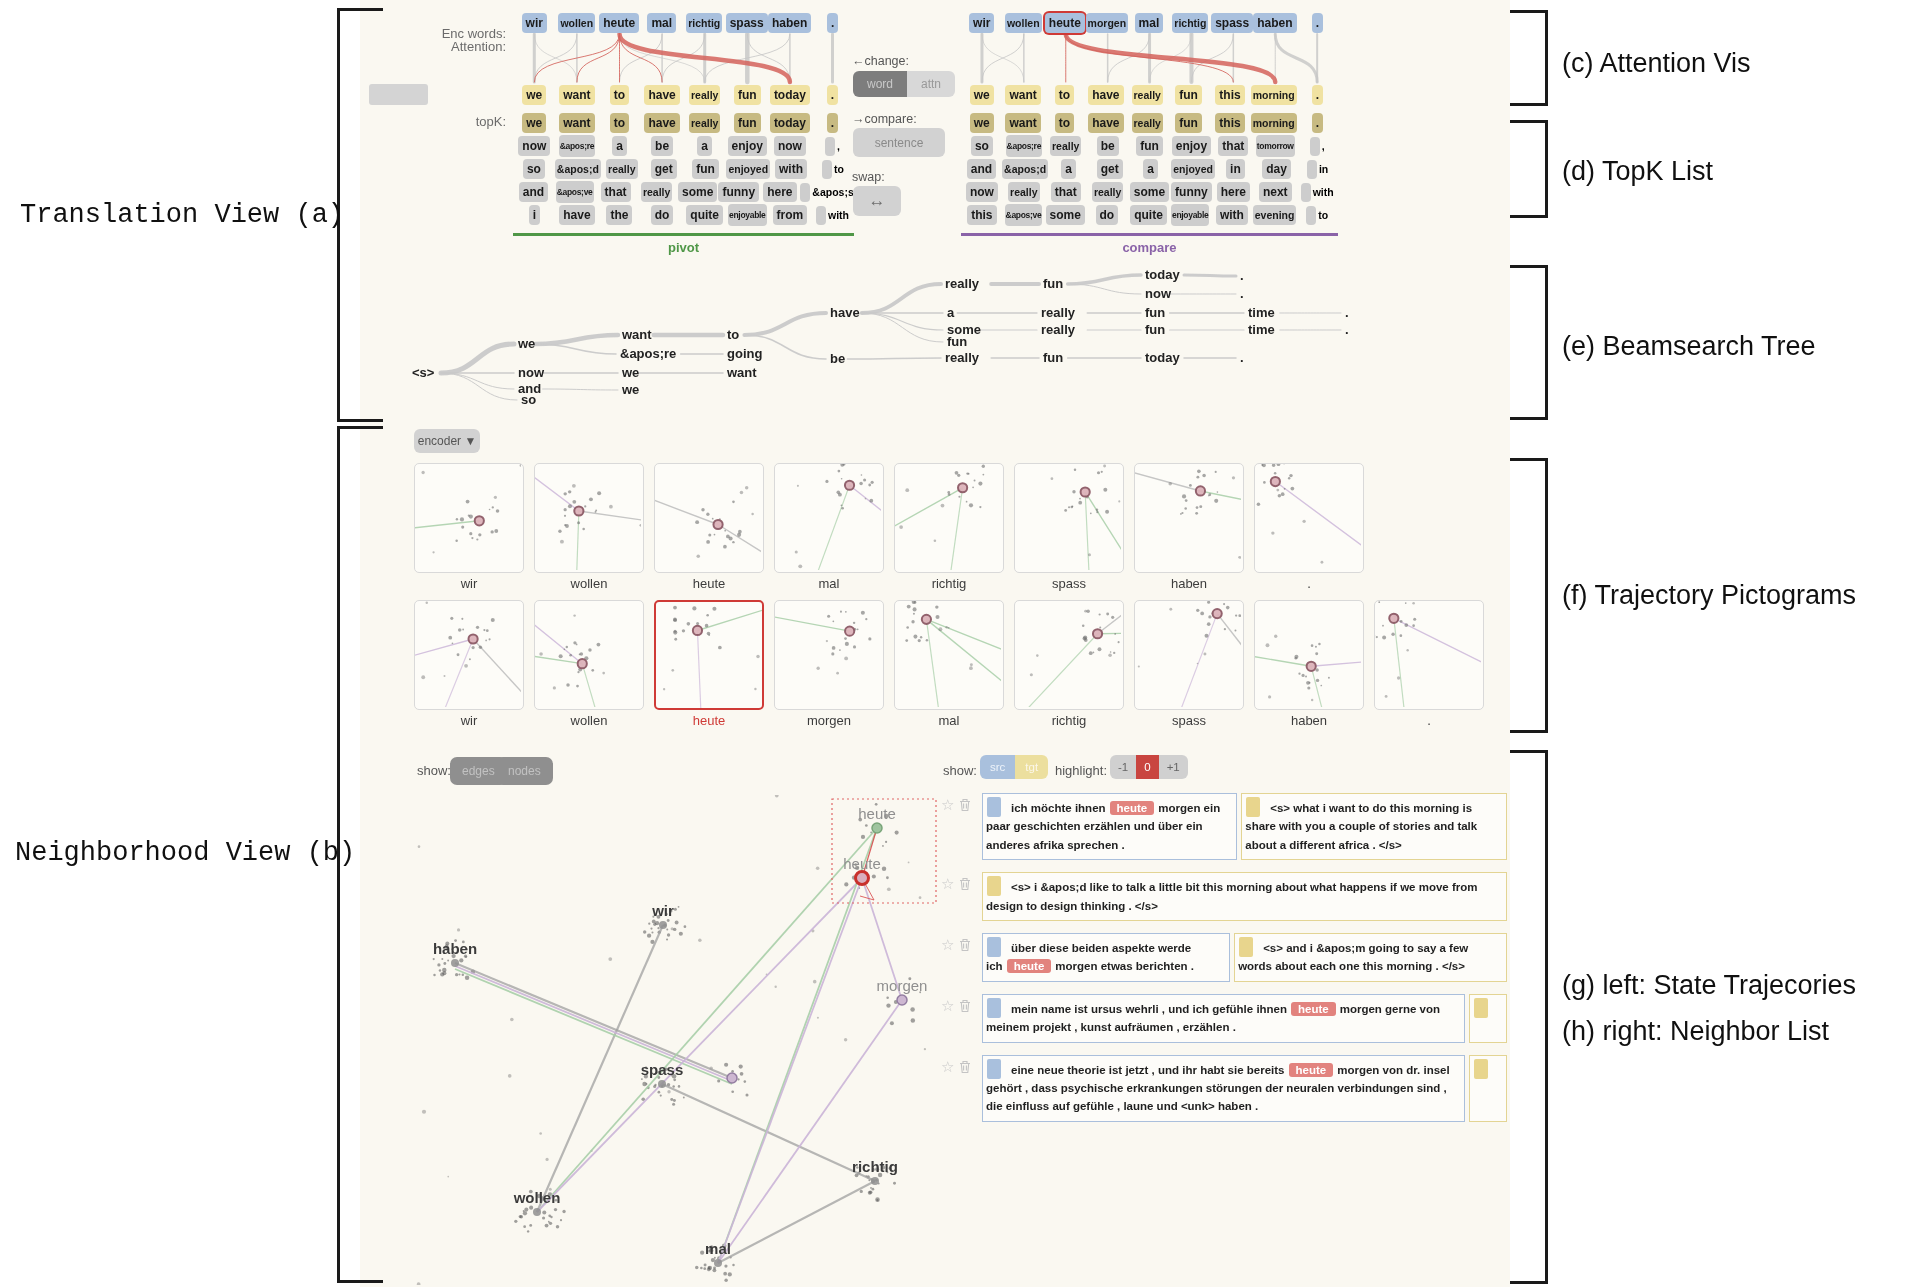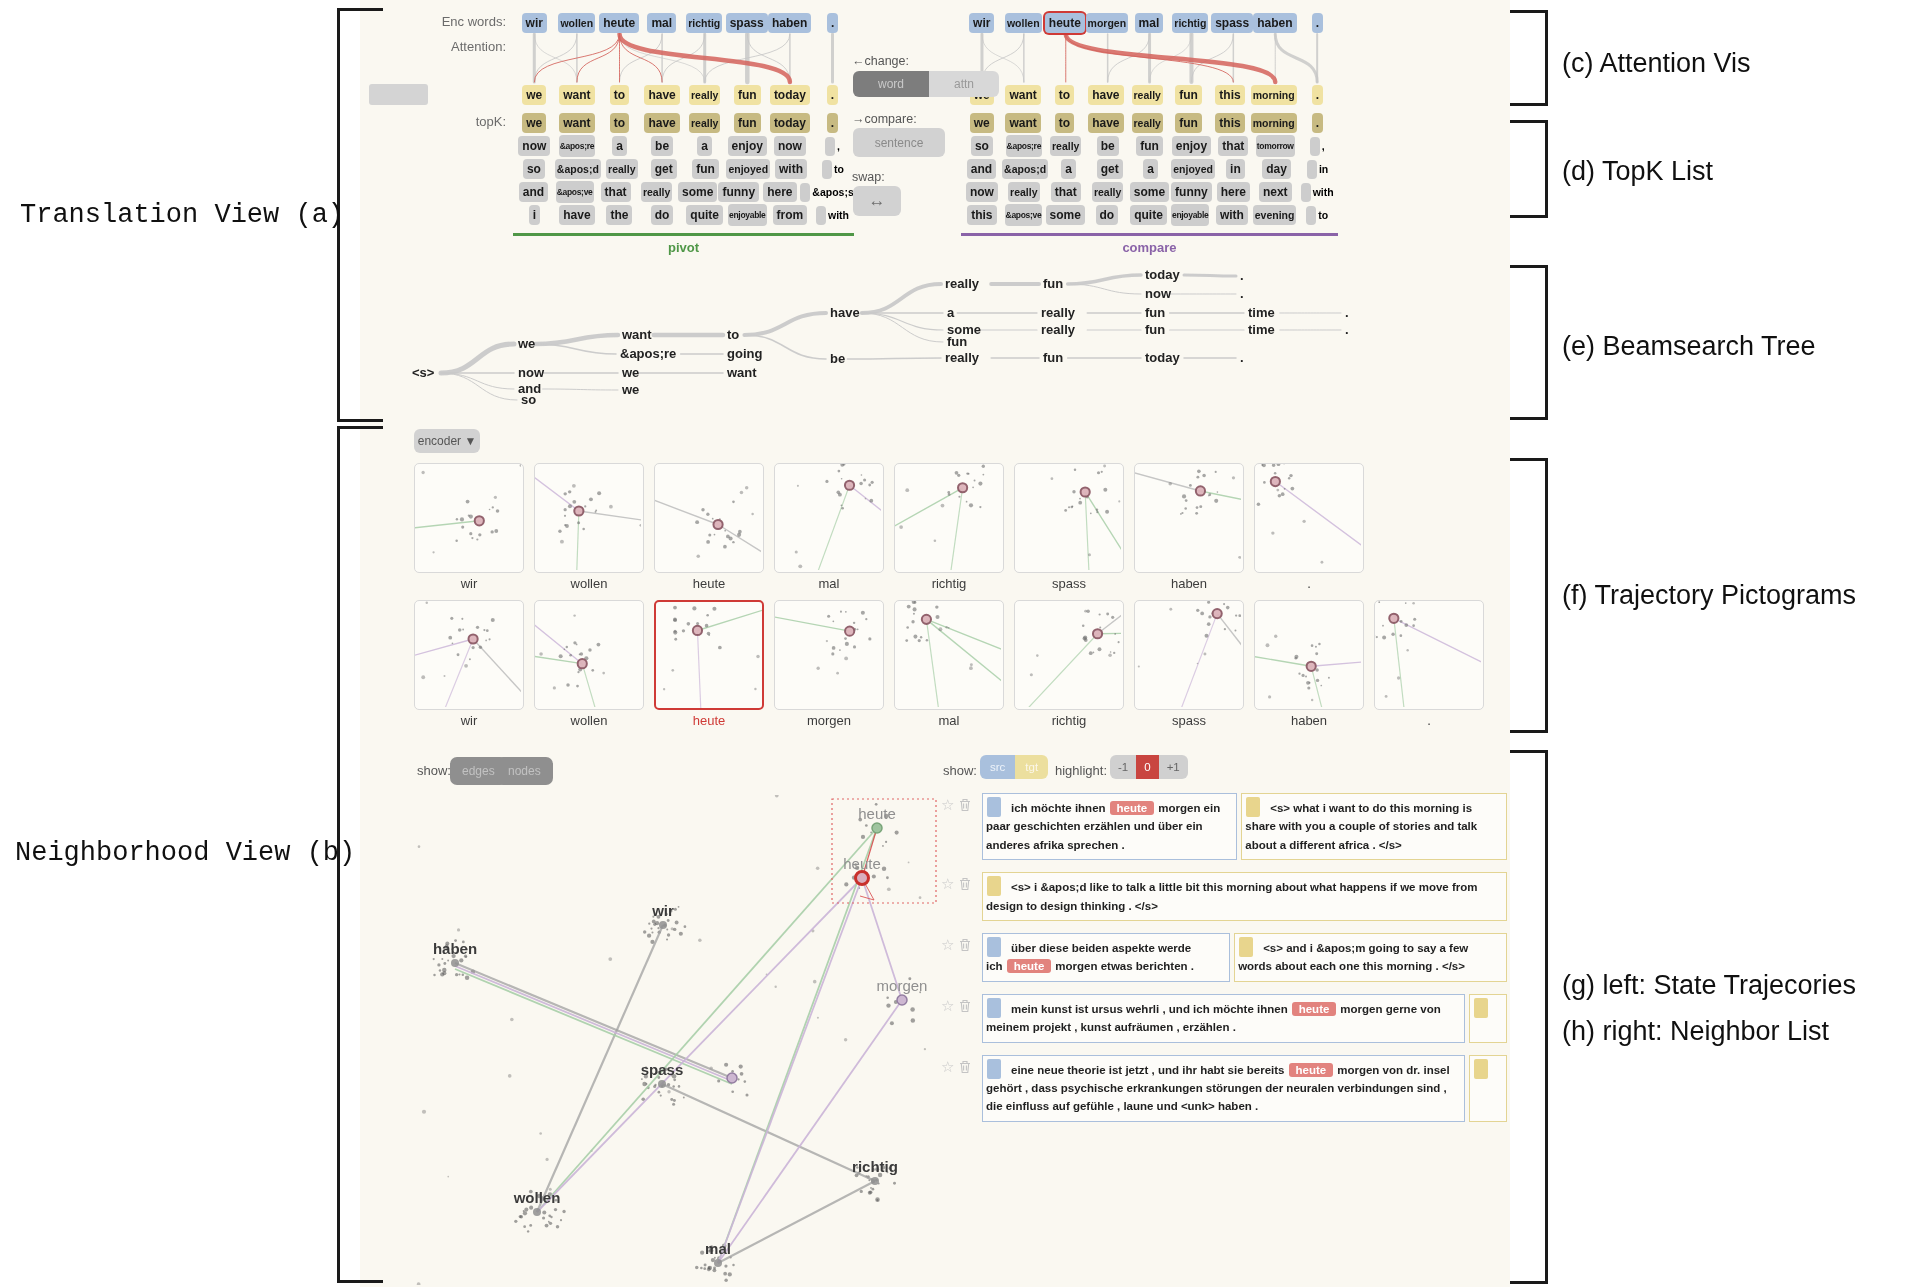--- a/index.html
+++ b/index.html
@@ -95,7 +95,7 @@
   <div class="fig-label" style="left:1562px;top:970px">(g) left: State Trajecories</div>
   <div class="fig-label" style="left:1562px;top:1016px">(h) right: Neighbor List</div>
 
-  <div class="rowlabel" style="left:406px;top:14px">Enc words:</div>
+  <div class="rowlabel" style="left:406px;top:26px">Enc words:</div>
   <div class="rowlabel" style="left:406px;top:39px">Attention:</div>
   <div class="blankbox" style="left:369px;top:84px;width:59px;height:21px"></div>
   <div class="rowlabel" style="left:406px;top:114px">topK:</div>

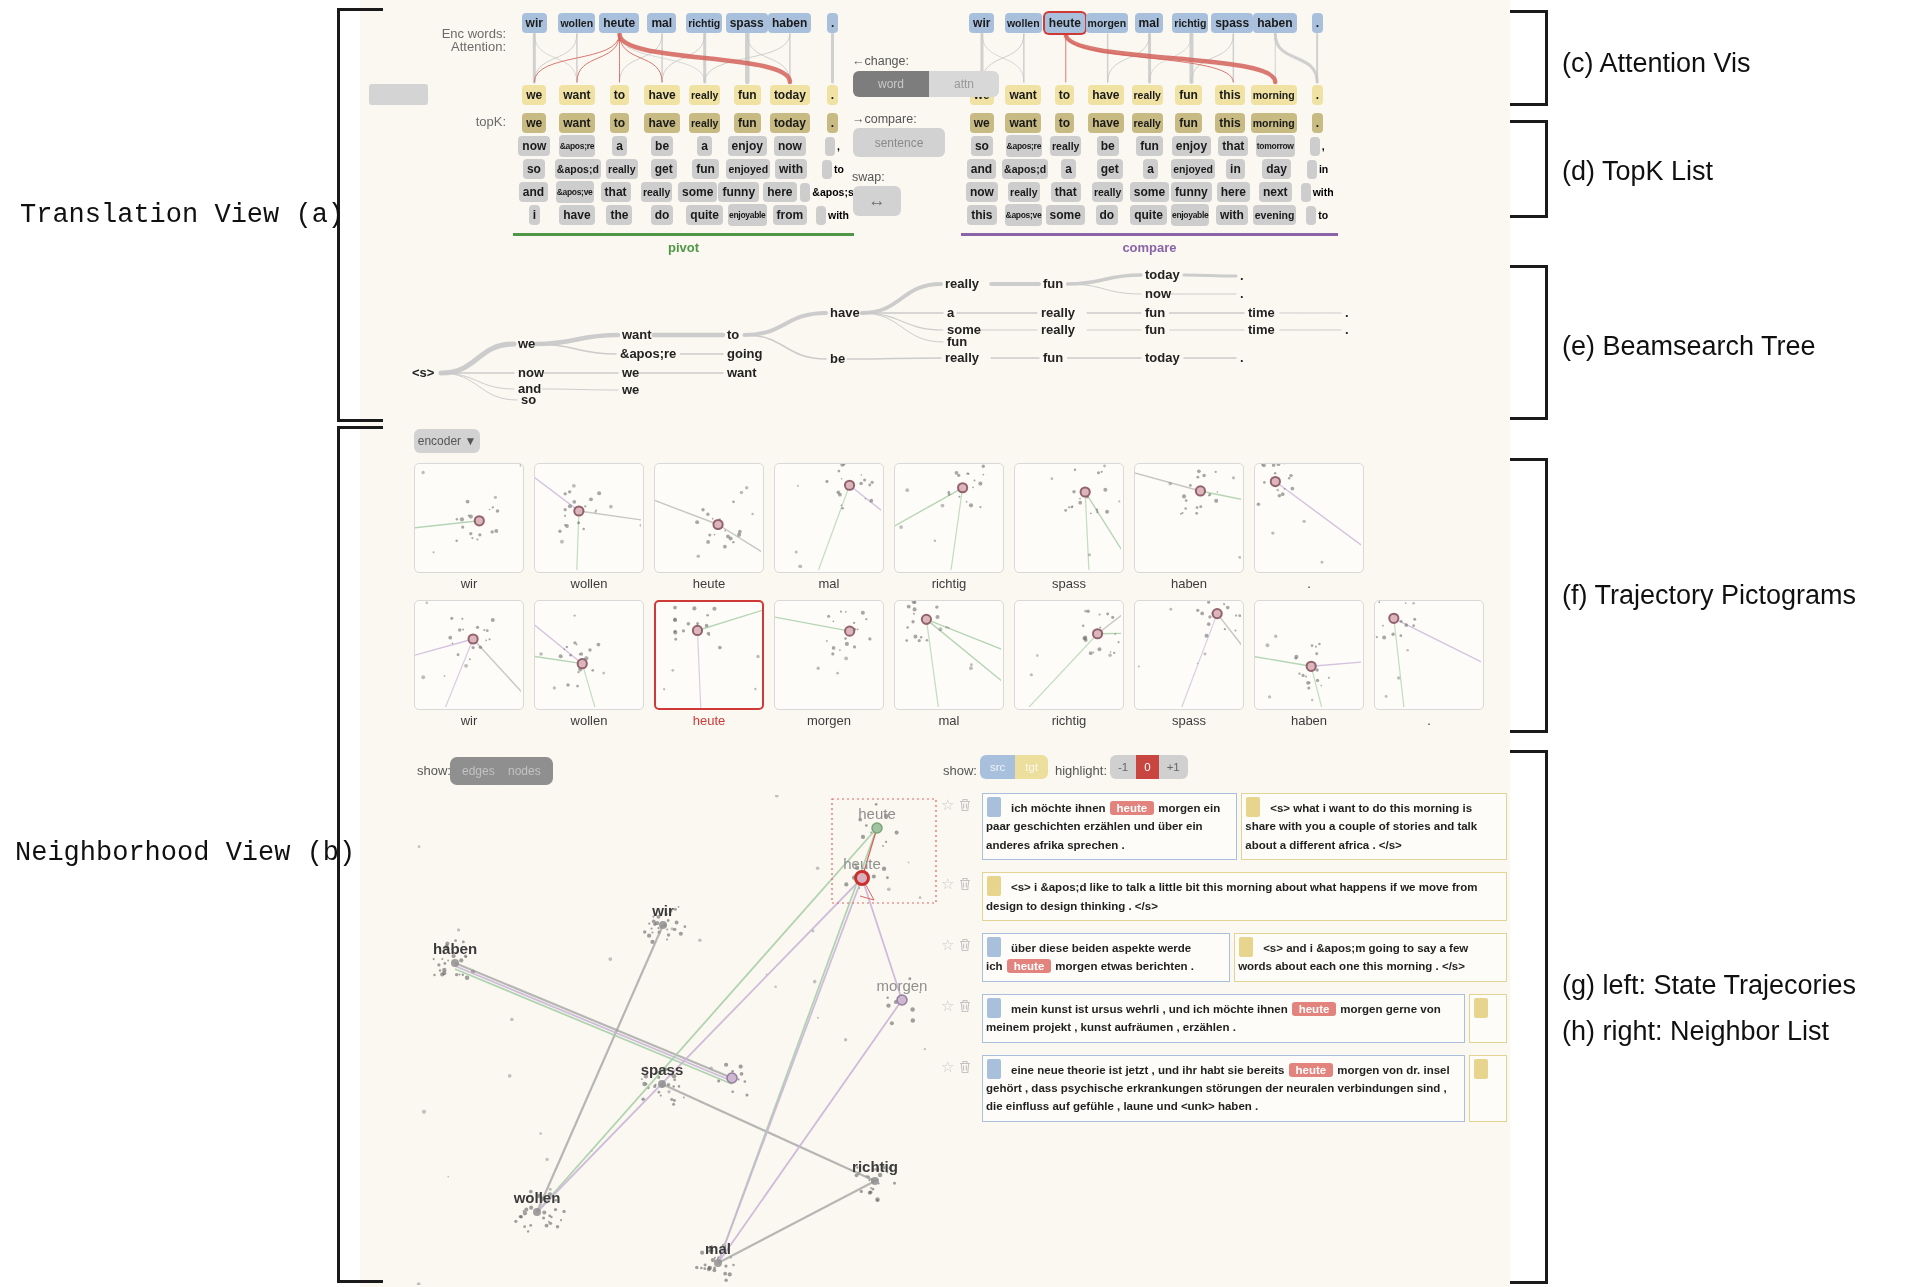--- a/index.html
+++ b/index.html
@@ -38,7 +38,7 @@
   .ctrl-label { position: absolute; font-size: 12.5px; color: #555; white-space: nowrap; }
   .seg { position: absolute; display: inline-flex; border-radius: 6px; overflow: hidden; }
   button { font-family: inherit; border: none; cursor: pointer; }
-  .segbtn { font-size: 12px; padding: 6px 25px; background: #d8d8d8; color: #999; }
+  .segbtn { font-size: 12px; padding: 6px 14px; background: #d8d8d8; color: #999; }
   .segbtn.sel { background: #7d7d7d; color: #c9c9c9; }
   .gbtn { position: absolute; background: #d2d2d2; color: #8a8a8a; font-size: 12px; border-radius: 6px;
           display: flex; align-items: center; justify-content: center; }

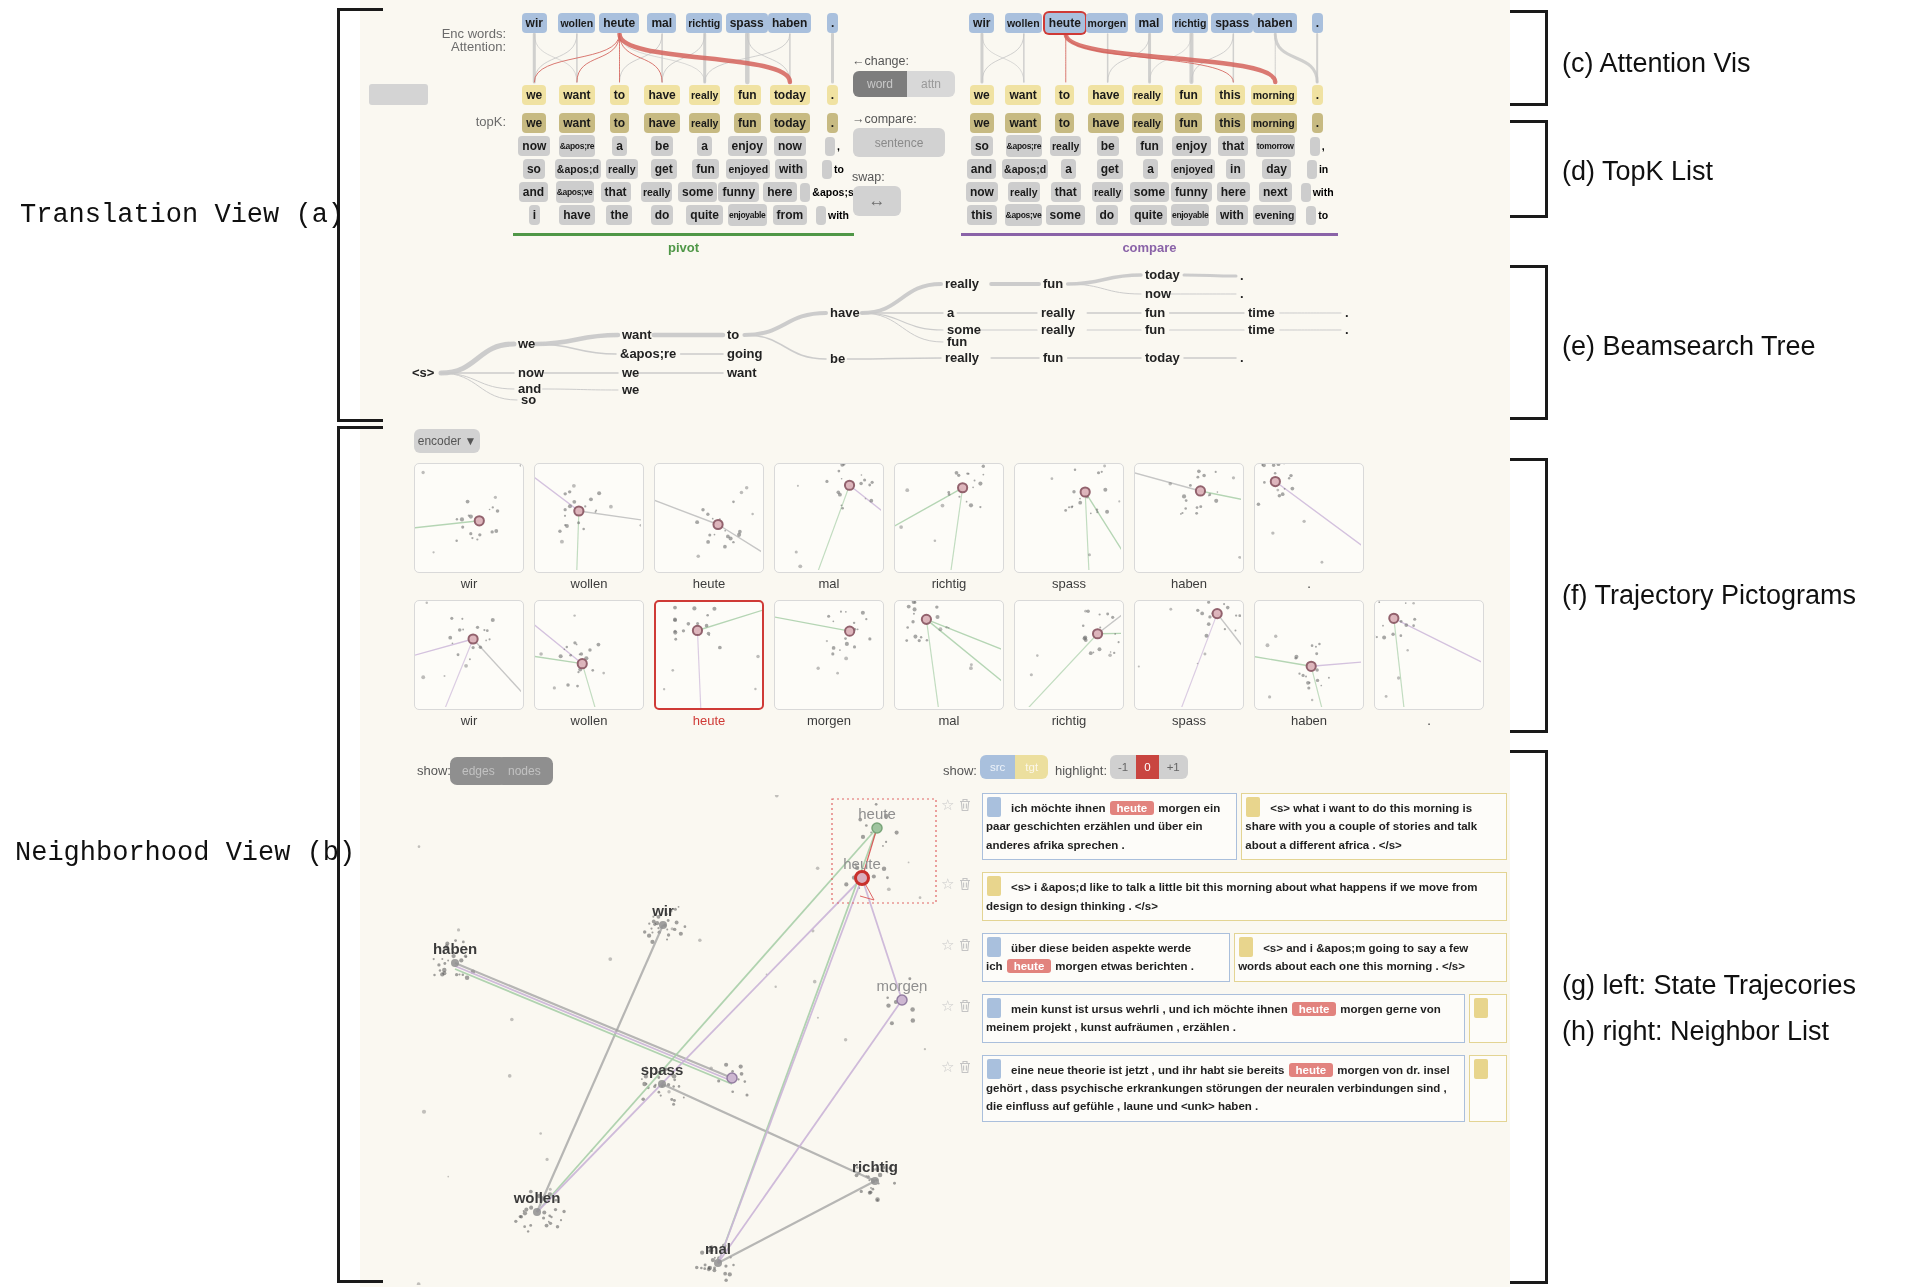--- a/index.html
+++ b/index.html
@@ -1478,7 +1478,7 @@
           </svg>
         </div>
       <div class="nb-texts">
-        <div class="nb-box src"><span class="sq blue"></span><span>mein kunst ist ursus wehrli , und ich möchte ihnen</span><span class="hl-chip">heute</span><span>morgen gerne von meinem projekt , kunst aufräumen , erzählen .</span></div>
+        <div class="nb-box src"><span class="sq blue"></span><span>mein name ist ursus wehrli , und ich gefühle ihnen</span><span class="hl-chip">heute</span><span>morgen gerne von meinem projekt , kunst aufräumen , erzählen .</span></div>
         <div class="nb-box tgt"><span class="sq yellow"></span></div>
       </div>
     </div>

